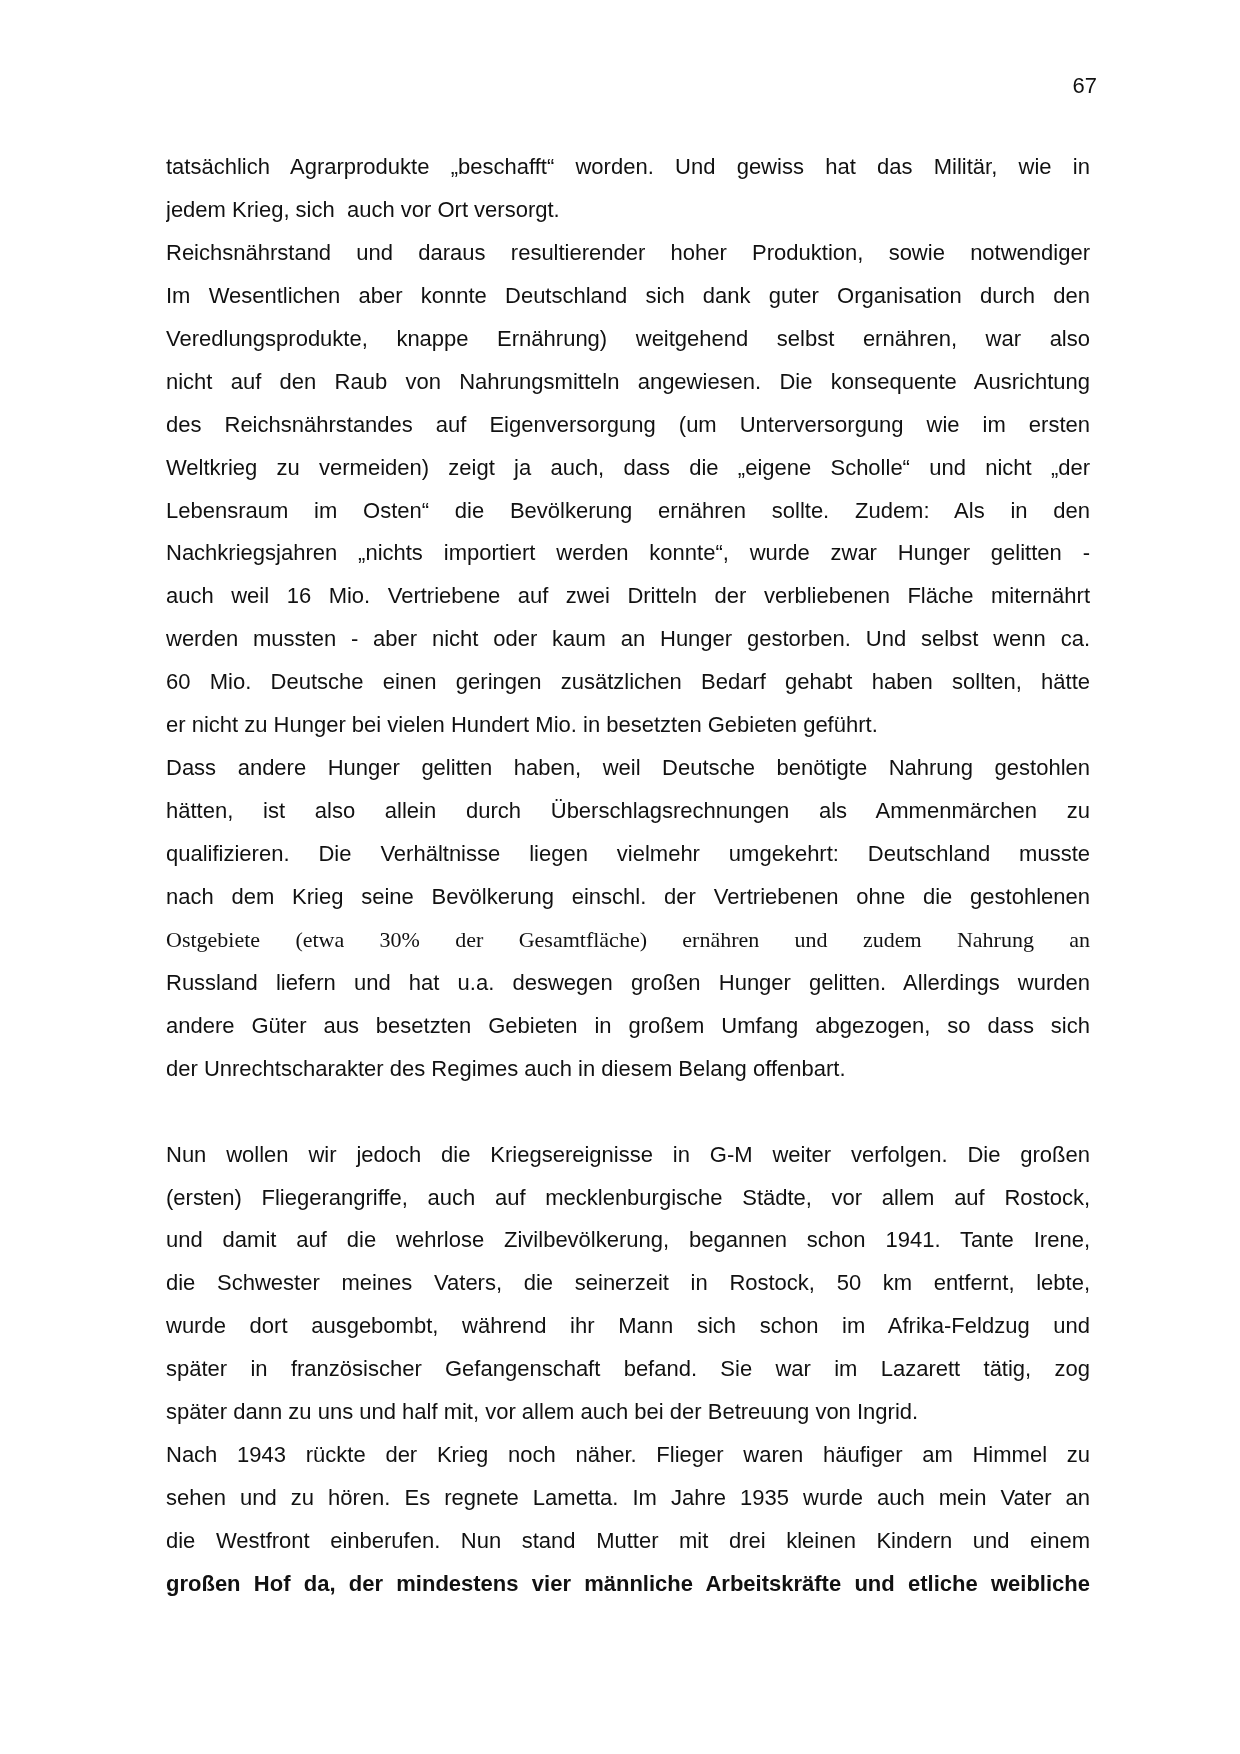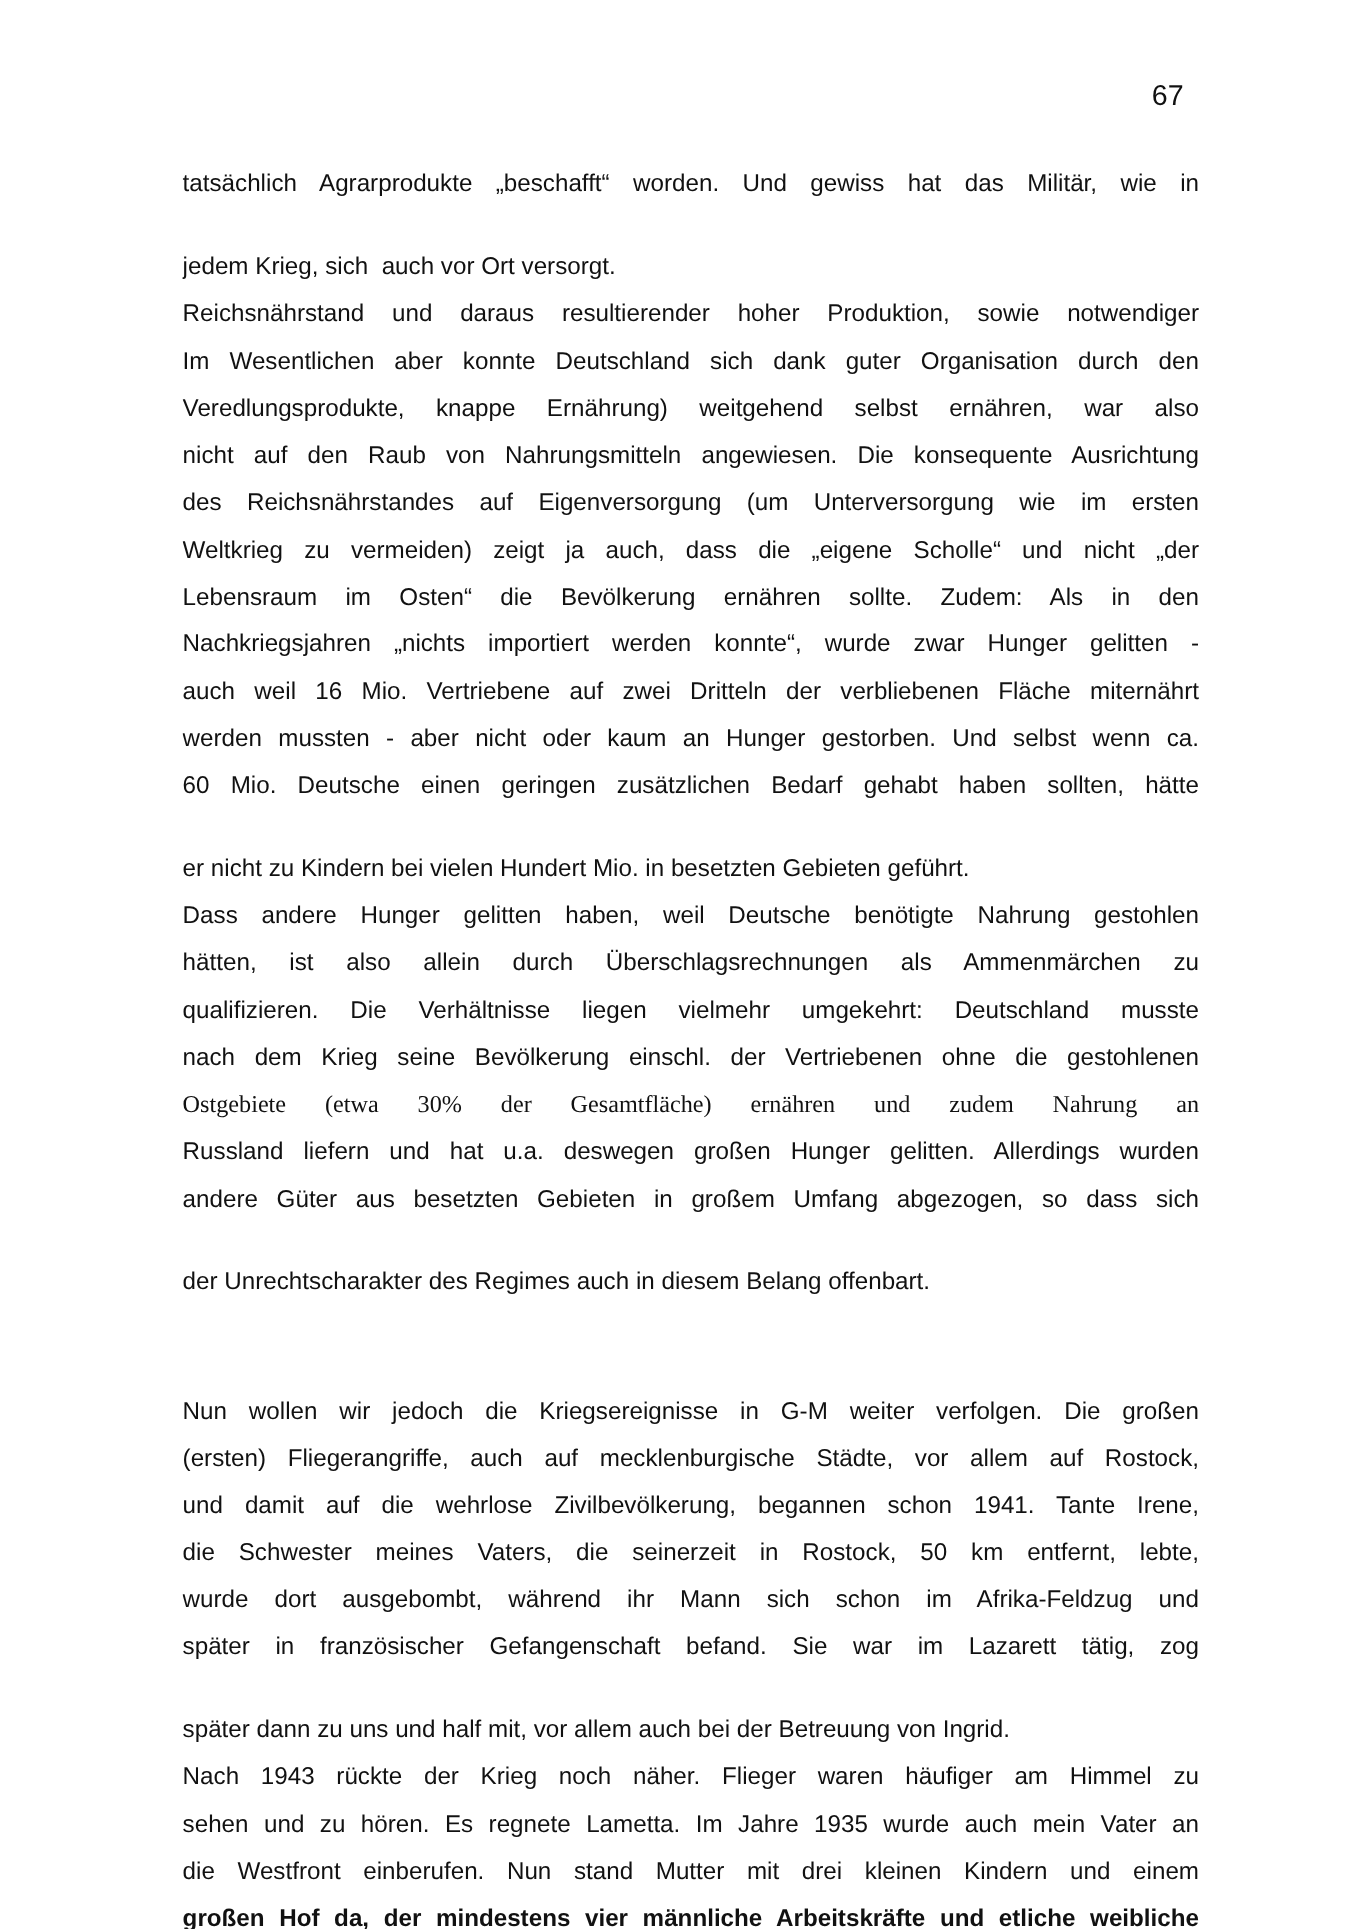--- a/index.html
+++ b/index.html
@@ -18,8 +18,8 @@
   .page-number {
     position: absolute;
     top: 74px;
-    right: 164px;
-    font-size: 26px;
+    right: 143px;
+    font-size: 22px;
     line-height: 24px;
     margin-left: 28px;
   }

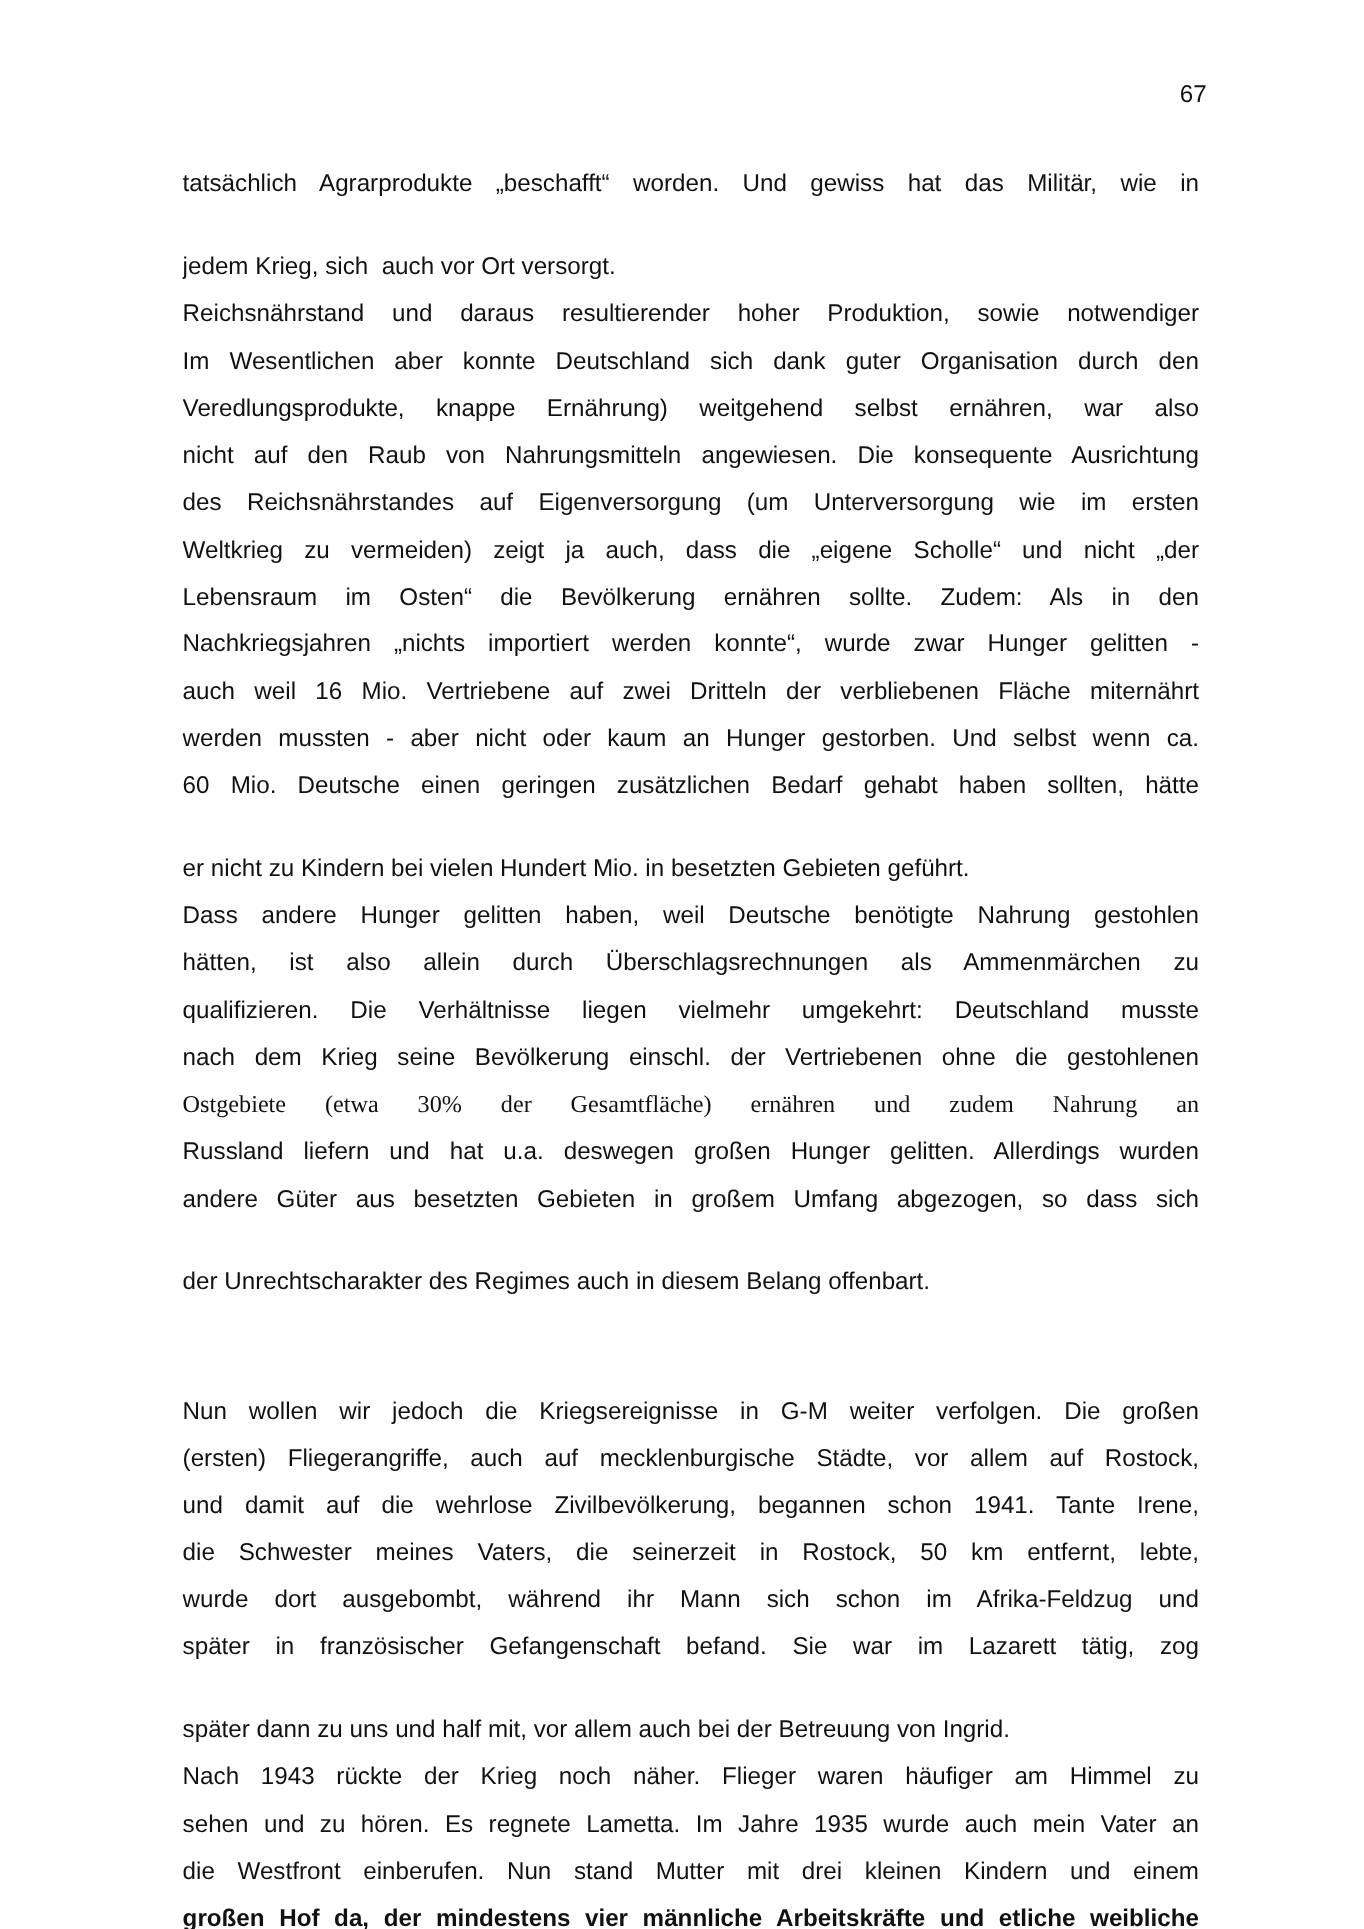--- a/index.html
+++ b/index.html
@@ -41,7 +41,6 @@
   }
   .line.last {
     text-align-last: left;
-    margin-top: 32px;
   }
   .line.blank {
     text-align-last: left;

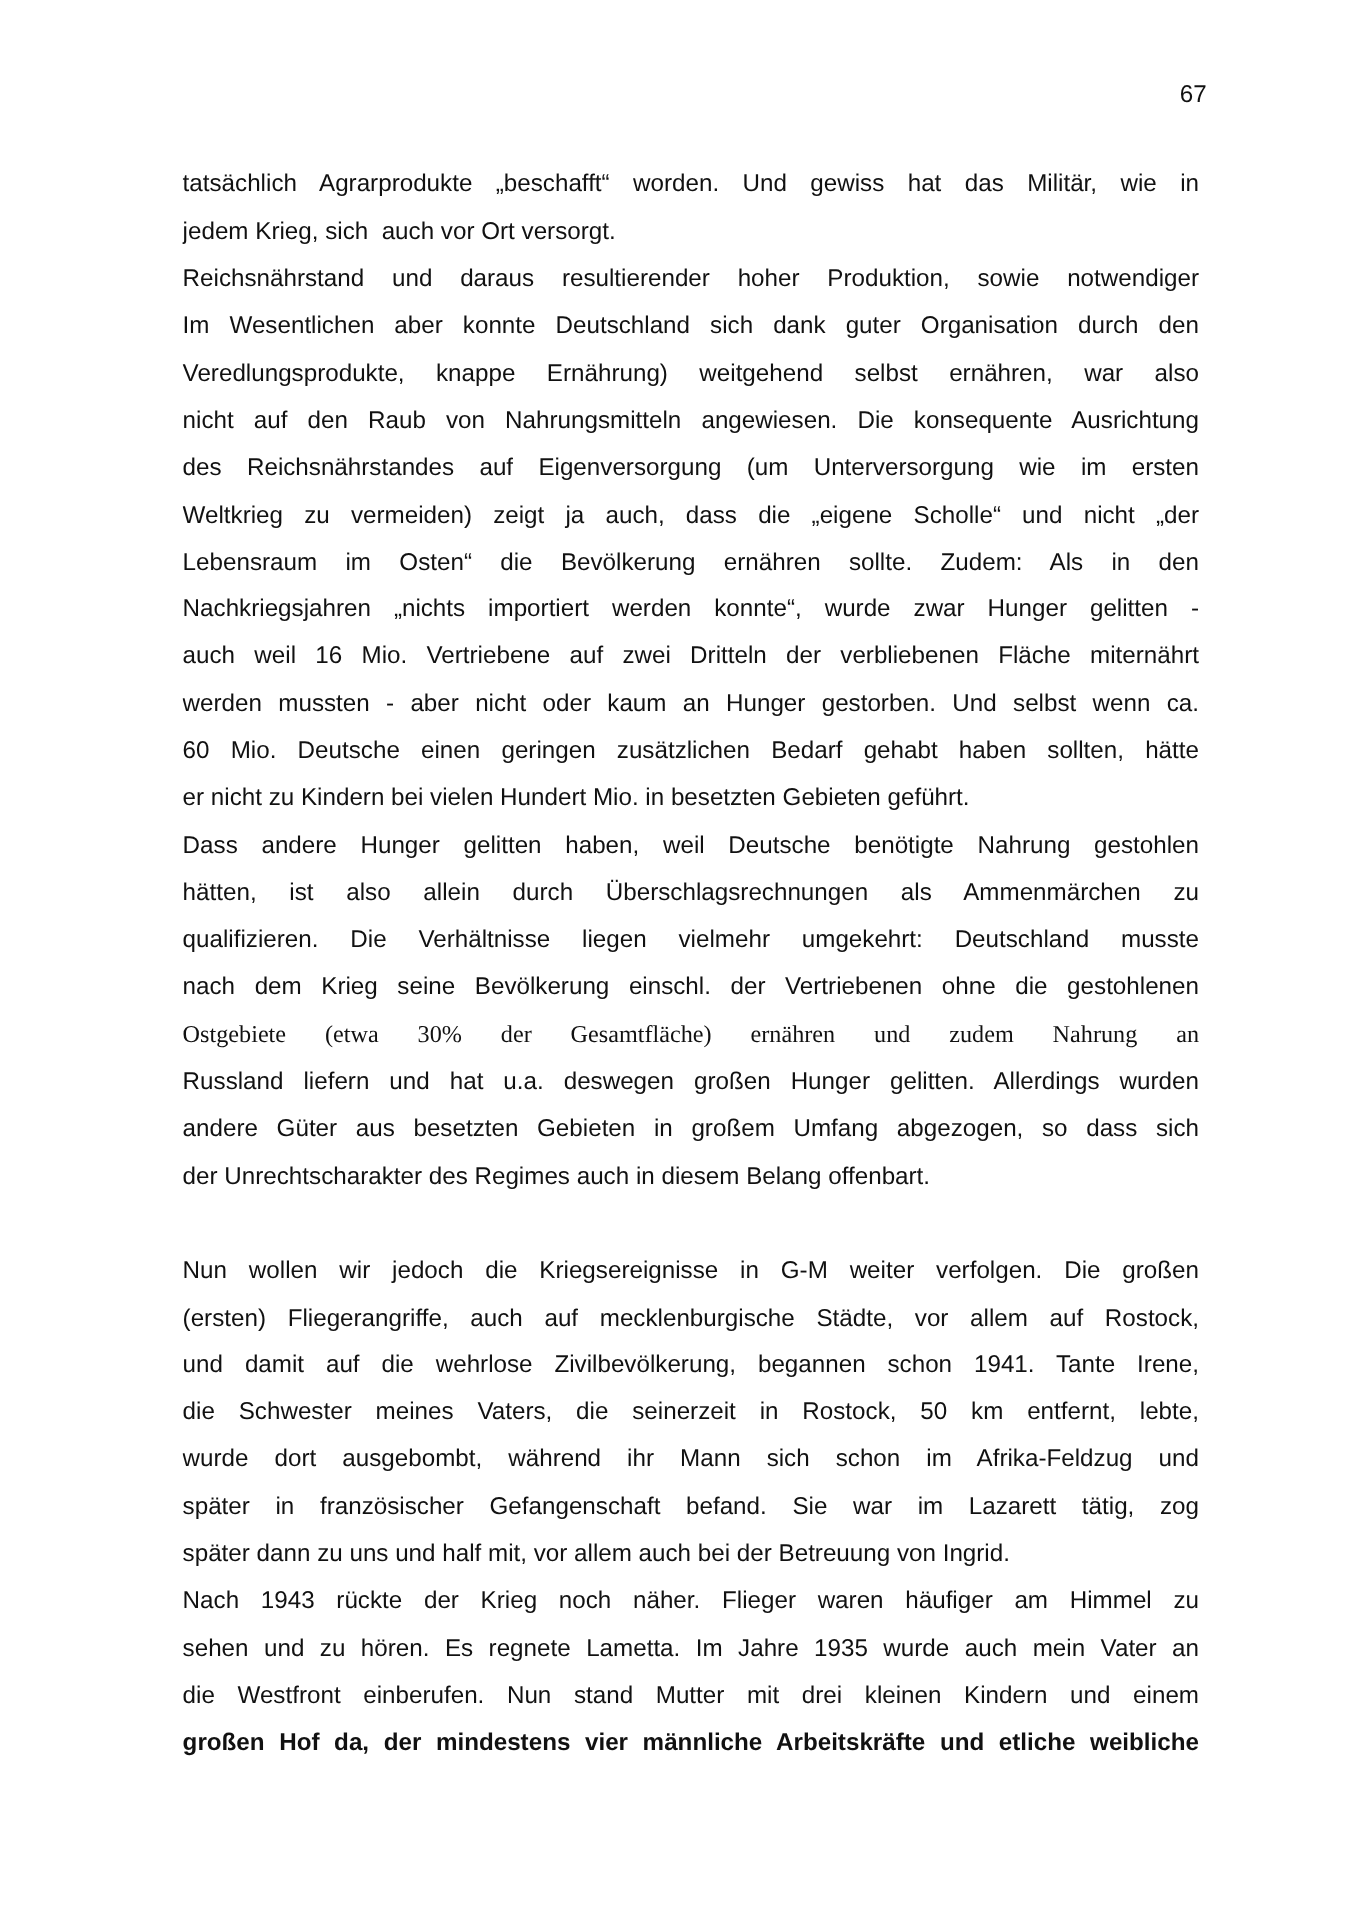--- a/index.html
+++ b/index.html
@@ -65,7 +65,7 @@
     <span class="line" style="white-space: normal;">auch weil 16 Mio. Vertriebene auf zwei Dritteln der verbliebenen Fläche miternährt</span>
     <span class="line" style="white-space: normal;">werden mussten - aber nicht oder kaum an Hunger gestorben. Und selbst wenn ca.</span>
     <span class="line" style="white-space: normal;">60 Mio. Deutsche einen geringen zusätzlichen Bedarf gehabt haben sollten,  hätte</span>
-    <span class="line last">er nicht zu Kindern bei vielen Hundert Mio. in besetzten Gebieten geführt.</span>
+    <span class="line last">er nicht zu Hunger bei vielen Hundert Mio. in besetzten Gebieten geführt.</span>
     <span class="line" style="white-space: normal;"> Dass andere Hunger gelitten haben, weil Deutsche benötigte Nahrung gestohlen</span>
     <span class="line" style="white-space: normal;">hätten, ist also allein durch Überschlagsrechnungen als  Ammenmärchen zu</span>
     <span class="line" style="white-space: normal;">qualifizieren. Die Verhältnisse liegen vielmehr umgekehrt: Deutschland musste</span>

